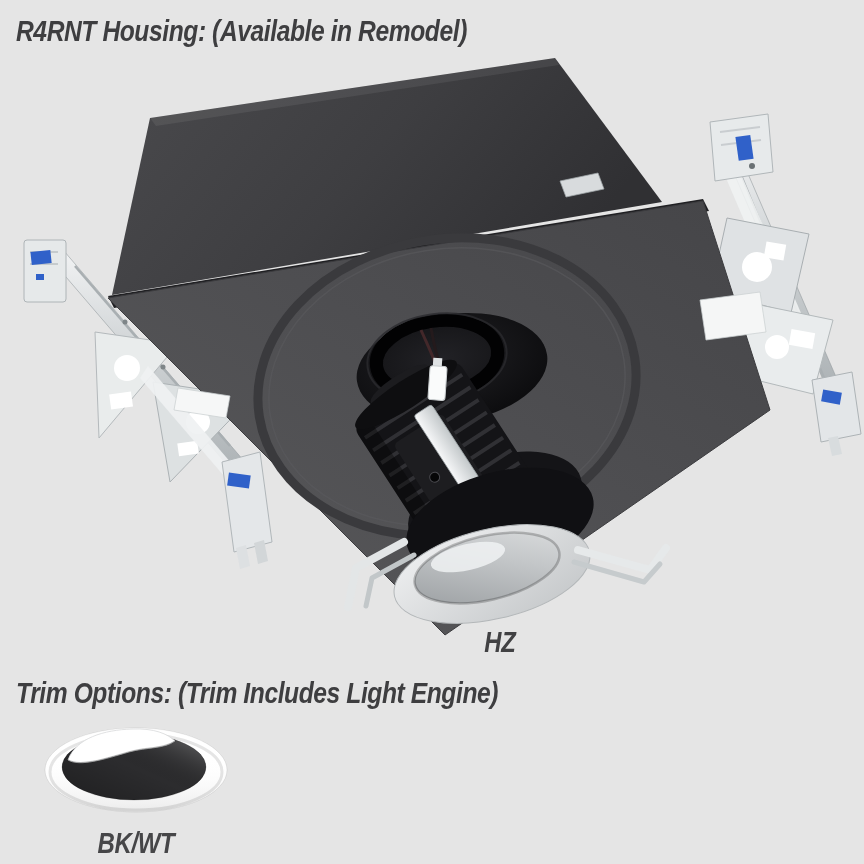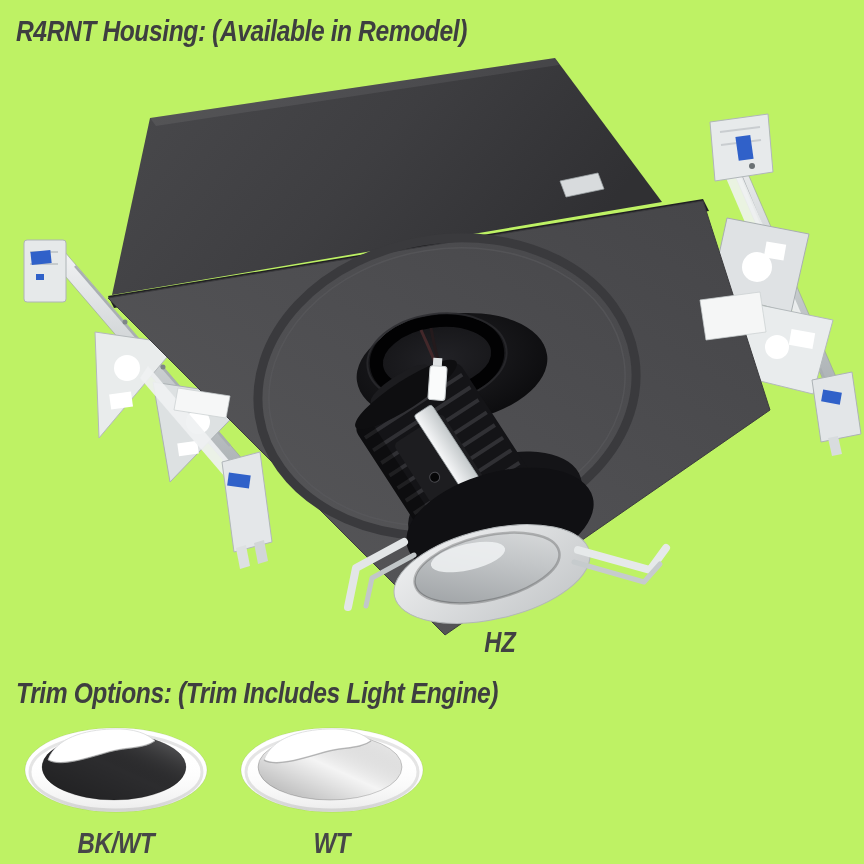--- a/index.html
+++ b/index.html
@@ -3,7 +3,7 @@
 <meta charset="utf-8">
 <style>
   html,body{margin:0;padding:0;background:#ffffff;}
-  .page{position:relative;width:864px;height:864px;background:#bef264;overflow:hidden;
+  .page{position:relative;width:864px;height:864px;background:#e5e5e5;overflow:hidden;
         font-family:"Liberation Sans",sans-serif;}
   .heading{position:absolute;left:16px;white-space:nowrap;
            font:italic 700 30px "Liberation Sans",sans-serif;color:#3e3e40;

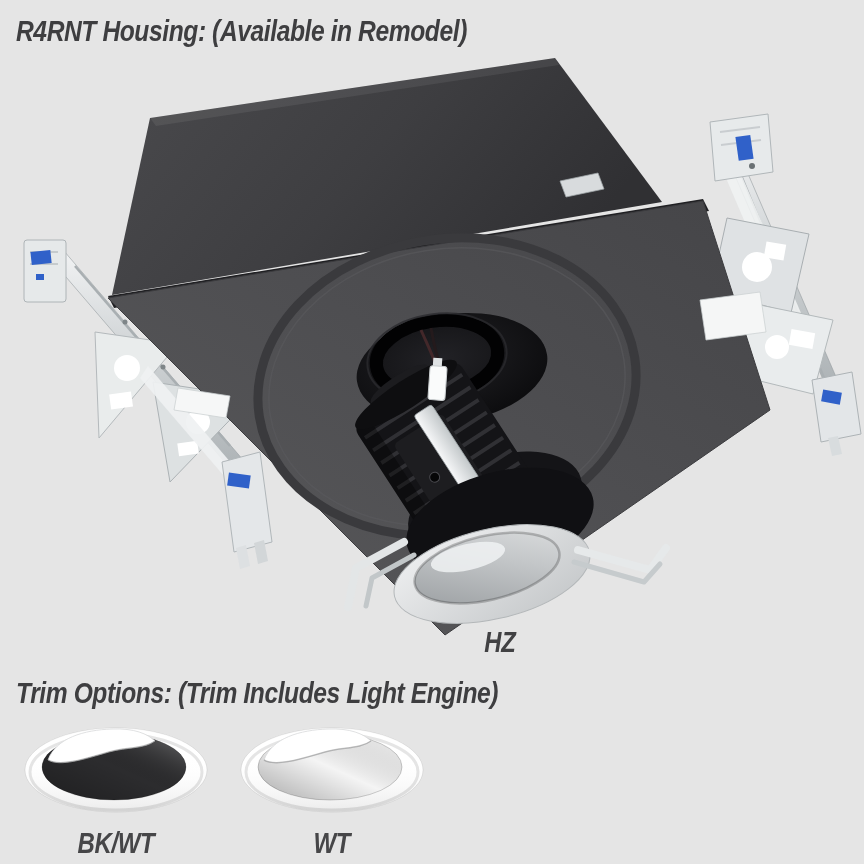--- a/index.html
+++ b/index.html
@@ -14,7 +14,7 @@
   .hz-label{position:absolute;left:420px;top:626px;width:160px;text-align:center;
             font:italic 700 29px "Liberation Sans",sans-serif;color:#414143;
             transform:scaleX(.82);}
-  .trim-row{position:absolute;left:8px;top:720px;width:728px;display:flex;}
+  .trim-row{position:absolute;left:0;top:720px;width:728px;display:flex;padding-left:28px;}
   .trim-cell{width:216px;display:flex;flex-direction:column;align-items:center;}
   .trim-cell svg{display:block;width:216px;height:104px;}
   .trim-label{margin-top:2px;font:italic 700 30px "Liberation Sans",sans-serif;

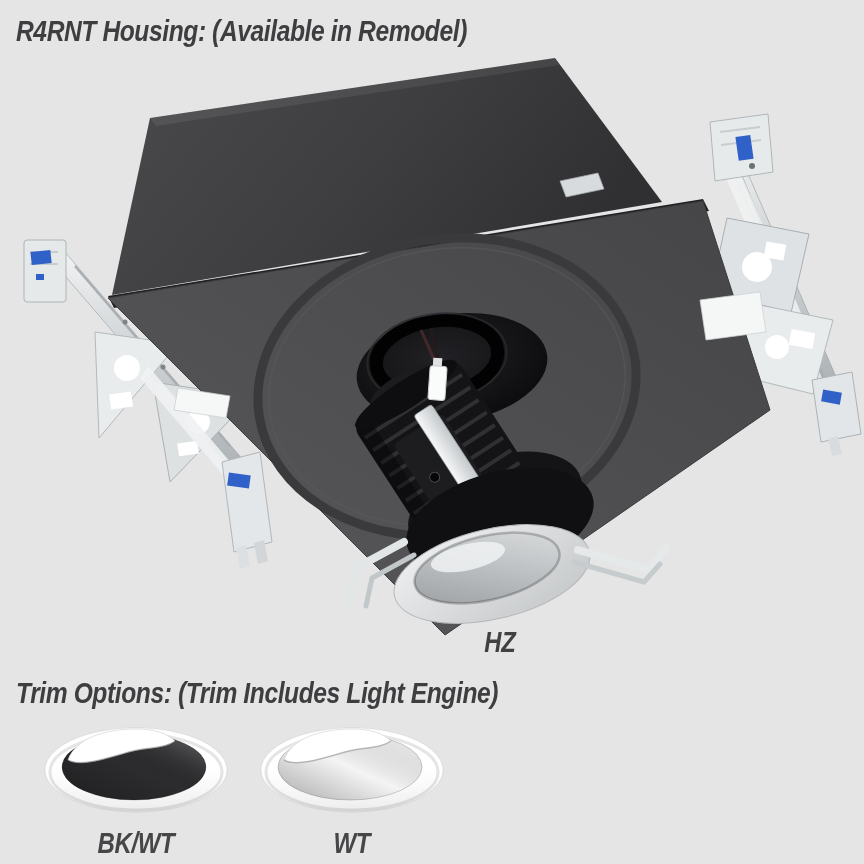--- a/index.html
+++ b/index.html
@@ -201,19 +201,6 @@
       <div class="trim-label">BK/WT</div>
     </div>
 
-    <div class="trim-cell">
-      <svg viewBox="0 0 216 104">
-        <ellipse cx="108" cy="50" rx="91" ry="42" stroke="rgba(0,0,0,0.08)" fill="#ffffff"></ellipse>
-        <ellipse cx="108" cy="50" rx="91" ry="42" fill="url(#tFlangeShade)"></ellipse>
-        <ellipse cx="108" cy="52" rx="86" ry="38" fill="none" stroke="rgba(0,0,0,0.10)" stroke-width="3"></ellipse>
-        <ellipse cx="106" cy="47" rx="72" ry="33" fill="#f4f4f4"></ellipse>
-        <ellipse cx="106" cy="47" rx="72" ry="33" fill="url(#tConeShade)"></ellipse>
-        <ellipse cx="106" cy="47" rx="72" ry="33" fill="none" stroke="rgba(0,0,0,0.18)"></ellipse>
-        <path d="M40,40 C48,18 76,10 104,9 C126,8 140,14 147,21 C136,29 119,27 101,32 C77,39 52,47 40,40 Z" fill="#ffffff" stroke="#d5d7d8" stroke-width="0.75"></path>
-        <path d="M147,21 C136,29 119,27 101,32 C77,39 52,47 40,40" fill="none" stroke="rgba(0,0,0,0.2)" stroke-width="1.5"></path>
-      </svg>
-      <div class="trim-label">WT</div>
-    </div>
 
 
 

